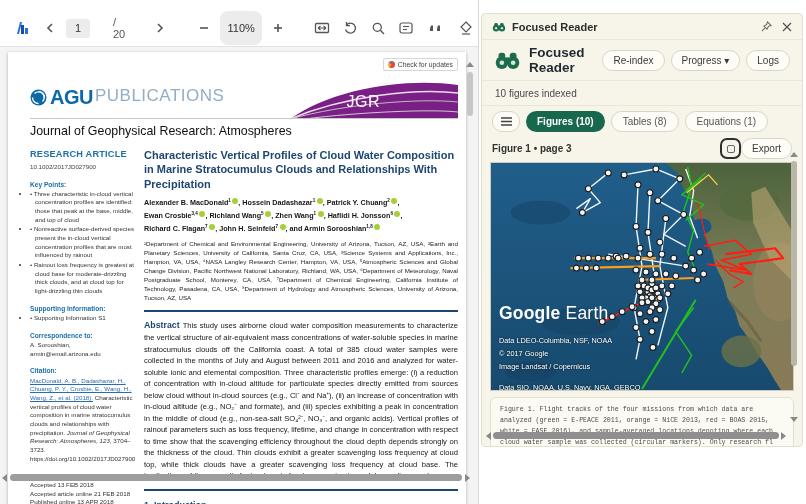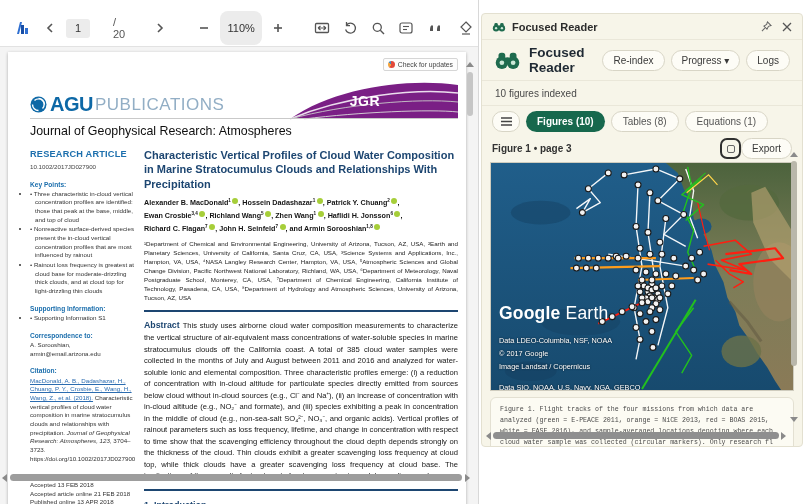--- a/index.html
+++ b/index.html
@@ -28,7 +28,7 @@
          border-radius:2px;padding:2px 4px;font-size:6.8px;color:#444;white-space:nowrap}
   .badge-dot{width:7px;height:7px;border-radius:50%;background:conic-gradient(#e2493b 0 60%,#f2a33c 60% 85%,#3f8cc5 85% 100%);flex:none}
 
-  .agu-row{position:absolute;left:22px;top:41px;display:flex;align-items:center}
+  .agu-row{position:absolute;left:22px;top:34px;display:flex;align-items:flex-start}
   .agu-mark{align-self:center;margin-right:3px}
   .agu-word{font-size:20px;font-weight:800;color:#0d68a6;letter-spacing:-.5px}
   .pub-word{font-size:17px;font-weight:300;color:#92aec5;letter-spacing:.5px;margin-left:2px}

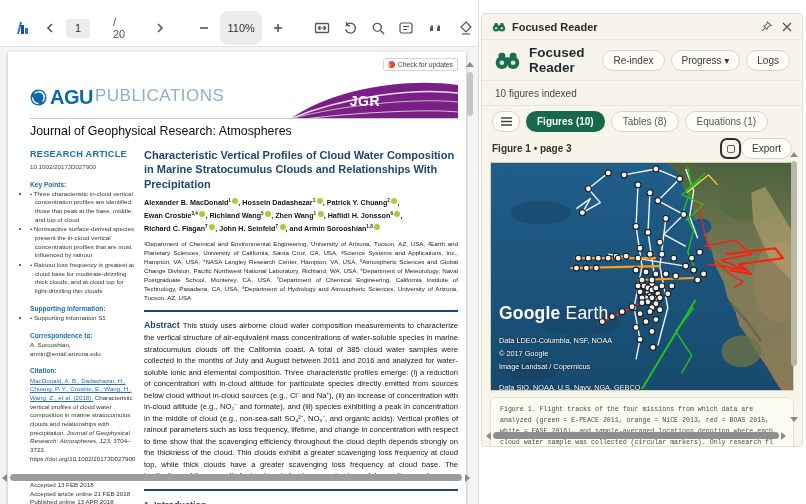--- a/index.html
+++ b/index.html
@@ -33,7 +33,7 @@
   .agu-word{font-size:20px;font-weight:800;color:#0d68a6;letter-spacing:-.5px}
   .pub-word{font-size:17px;font-weight:300;color:#92aec5;letter-spacing:.5px;margin-left:2px}
   .jgr-wrap{position:absolute;right:8px;top:24px}
-  .jgr-text{position:absolute;right:78px;top:17px;color:#fff;font-weight:700;font-size:14px;letter-spacing:.5px}
+  .jgr-text{position:absolute;right:78px;top:17px;color:#fff;font-weight:400;font-size:16px;letter-spacing:.5px}
   .logo-rule{position:absolute;left:22px;right:8px;top:66px;border-top:1px solid #c9c9c9}
   .journal-name{position:absolute;left:22px;top:72px;font-size:12.4px;font-weight:400;color:#0f0f0f}
 

